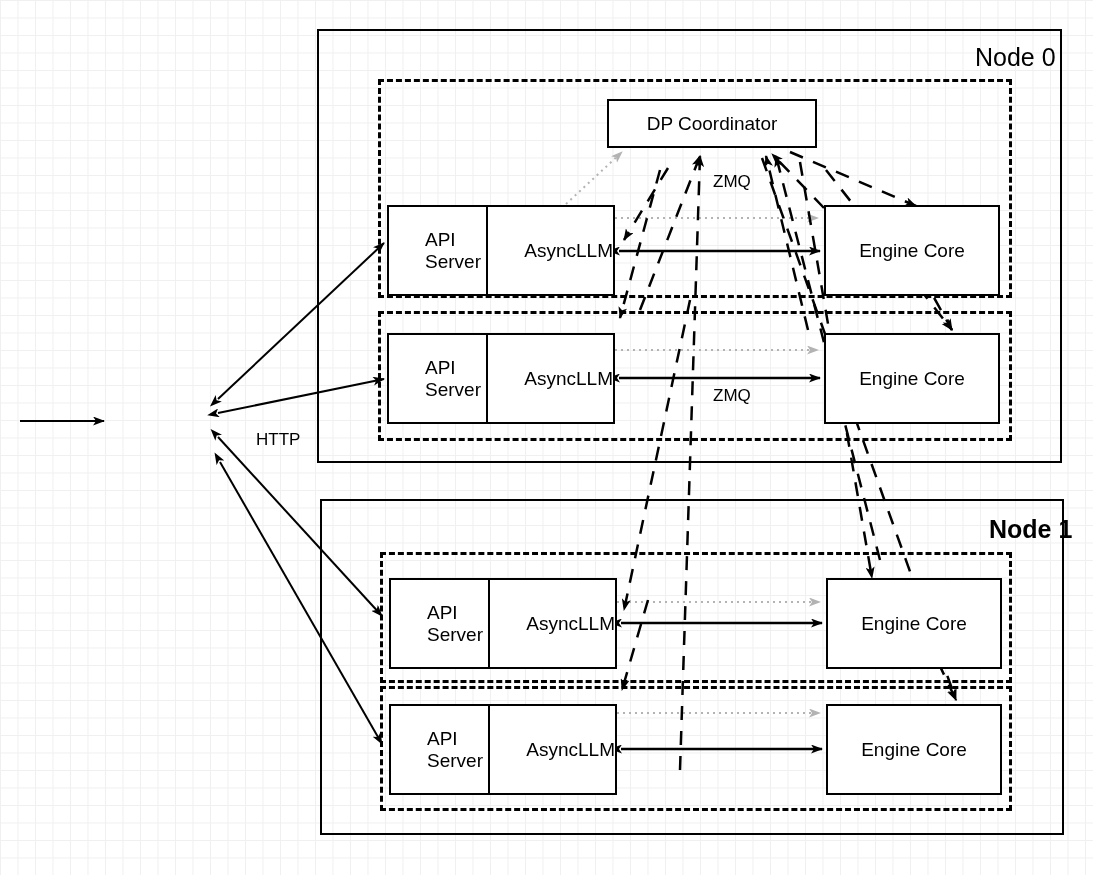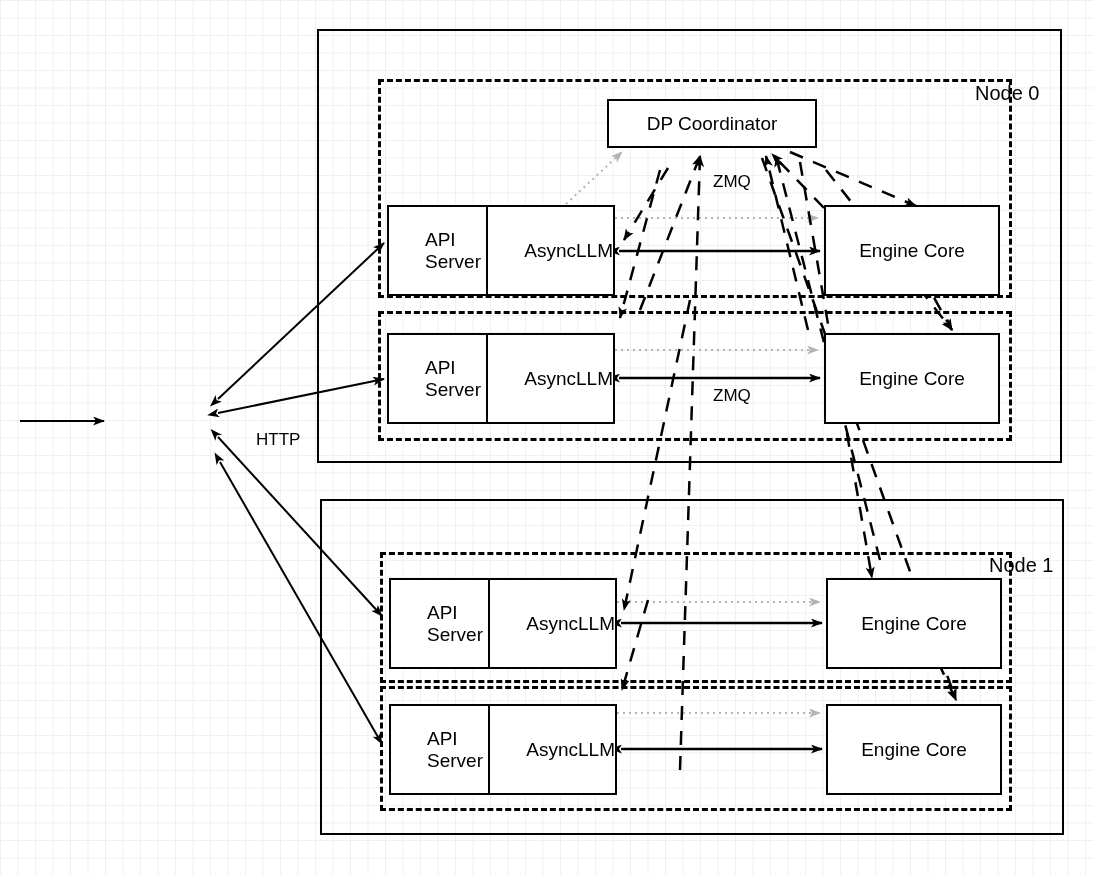--- a/index.html
+++ b/index.html
@@ -59,11 +59,10 @@
   }
   .node-label {
     position: absolute;
-    font-size: 20px;
+    font-size: 25px;
     color: #000000;
     z-index: 6;
     white-space: nowrap;
-    margin-top: 39px;
   }
   .edge-label {
     position: absolute;

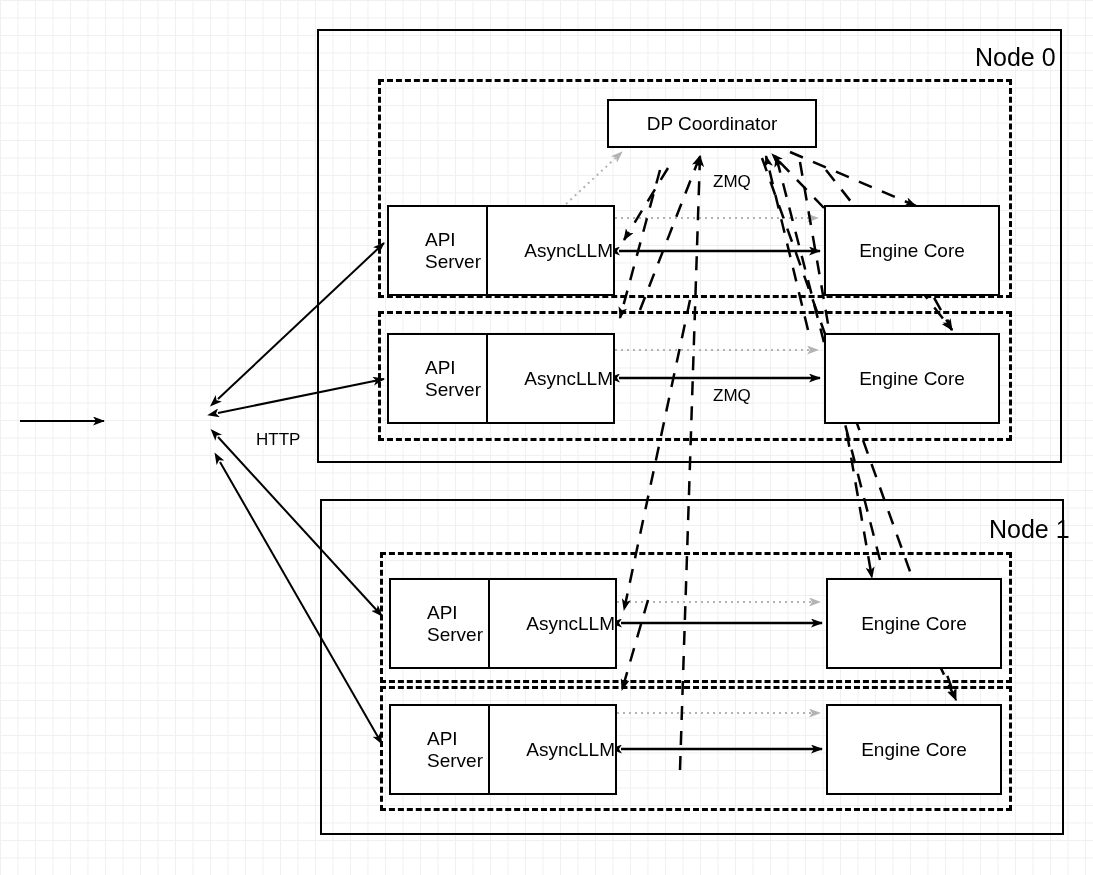--- a/index.html
+++ b/index.html
@@ -245,7 +245,7 @@
   </div>
 
   <div class="node-container" style="left:320px; top:499px; width:744px; height:336px;"></div>
-  <div class="node-label" style="left:989px; top:515px;">Node 1</div>
+  <div class="node-label" style="left:989px; top:515px;font-weight:bold;">Node 1</div>
 
   <div class="dashed-group" style="left:380px; top:552px; width:632px; height:131px;"></div>
   <div class="dashed-group" style="left:380px; top:686px; width:632px; height:125px;"></div>

